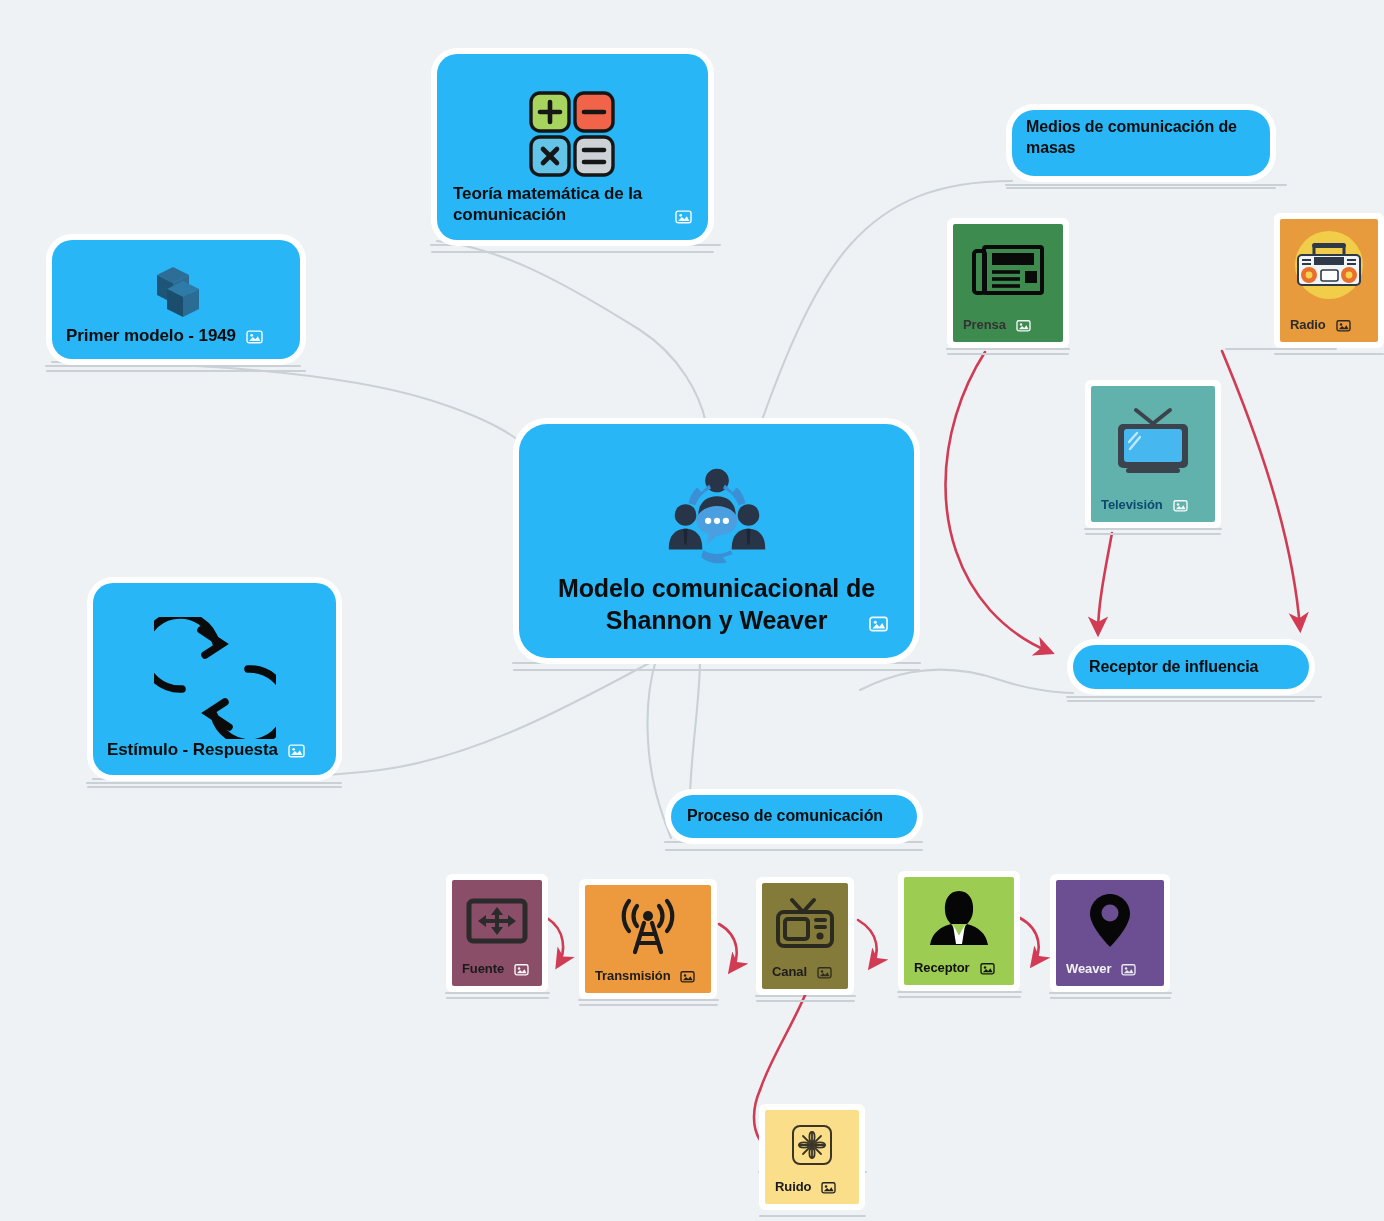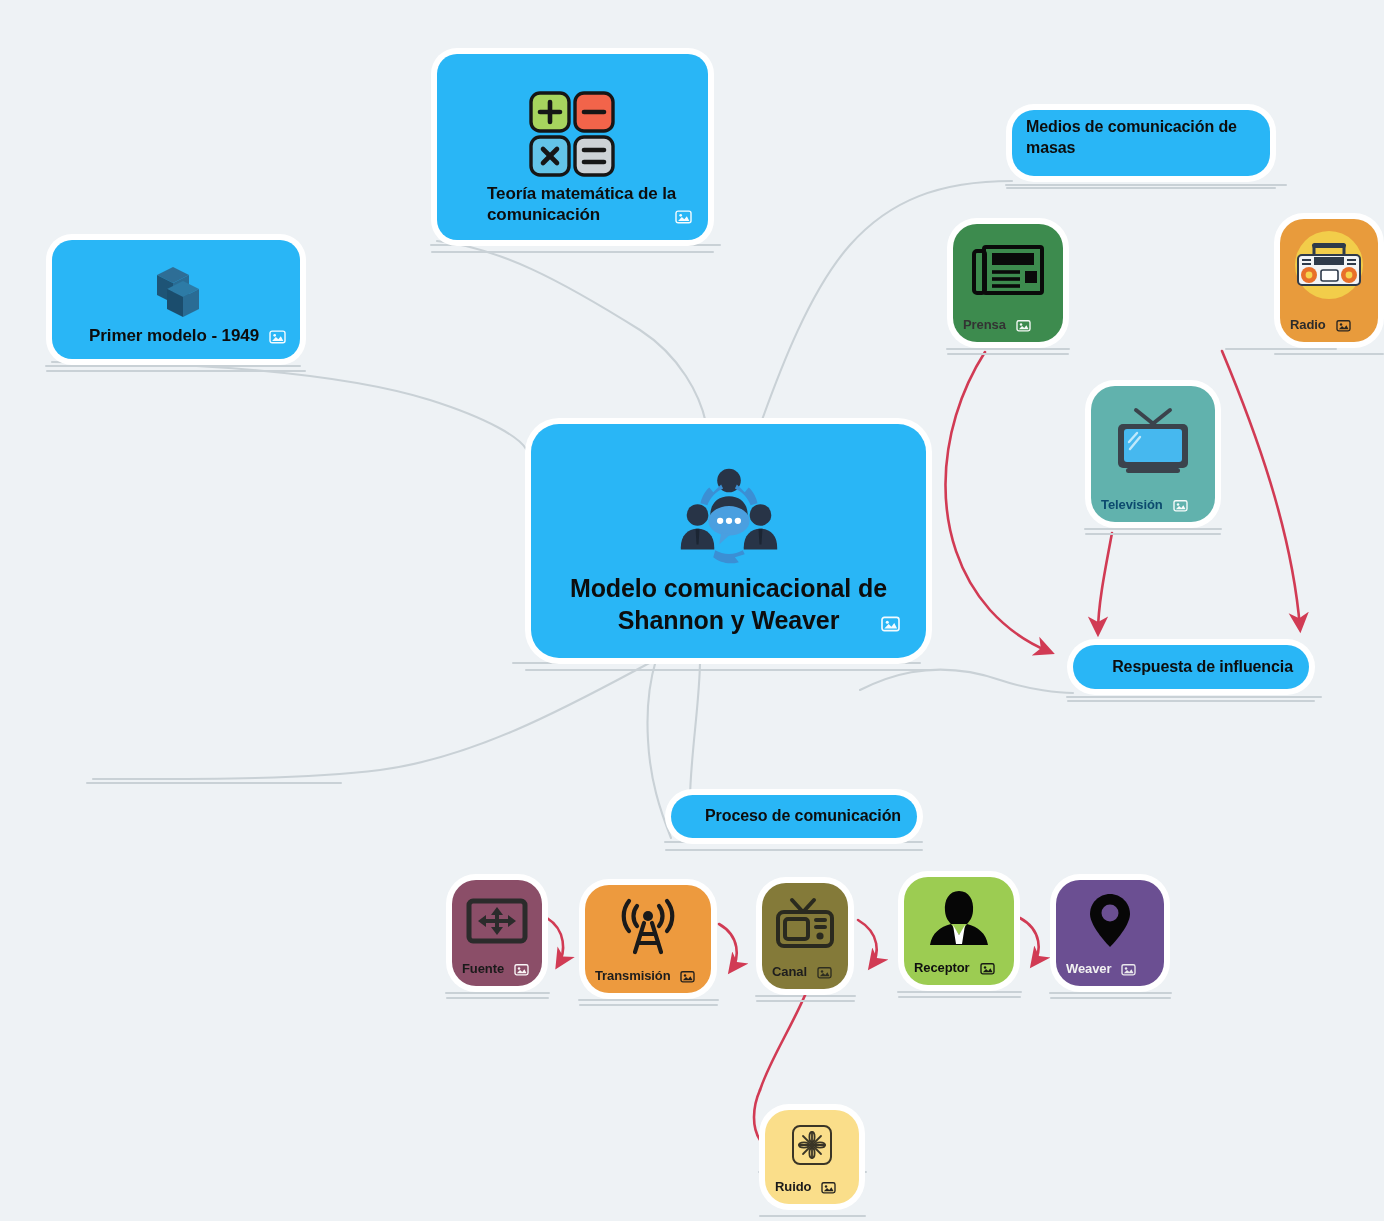--- a/index.html
+++ b/index.html
@@ -41,7 +41,6 @@
   .node .labelrow{
     display:flex;align-items:center;
     gap:10px;
-    justify-content:flex-end;
   }
   .node .label{
     font-weight:bold;

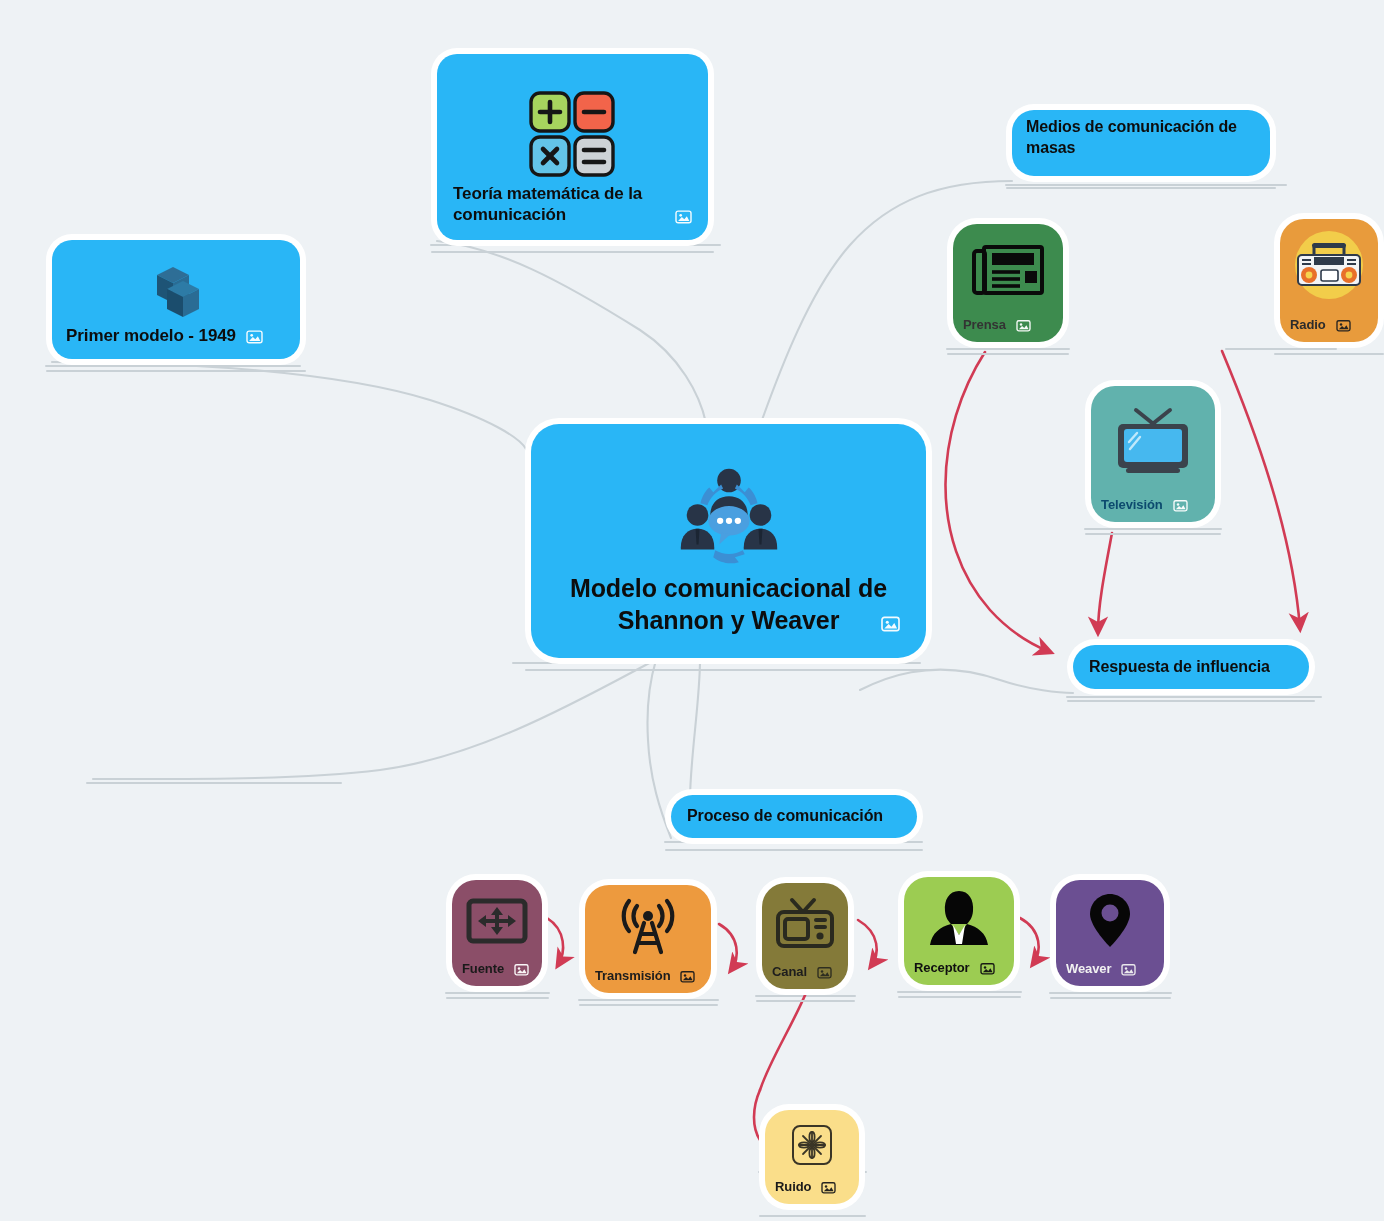--- a/index.html
+++ b/index.html
@@ -100,7 +100,7 @@
   #node-proceso .label{font-size:16px;}
 
   
-  .small{border-radius:24px;padding:0 0 8px 0;}
+  .small{border-radius:2px;padding:0 0 8px 0;}
   .small .label{font-size:13px;font-weight:bold;}
   .small .labelrow{padding:0 10px;}
   .small .icon{margin-top:auto;margin-bottom:auto;}

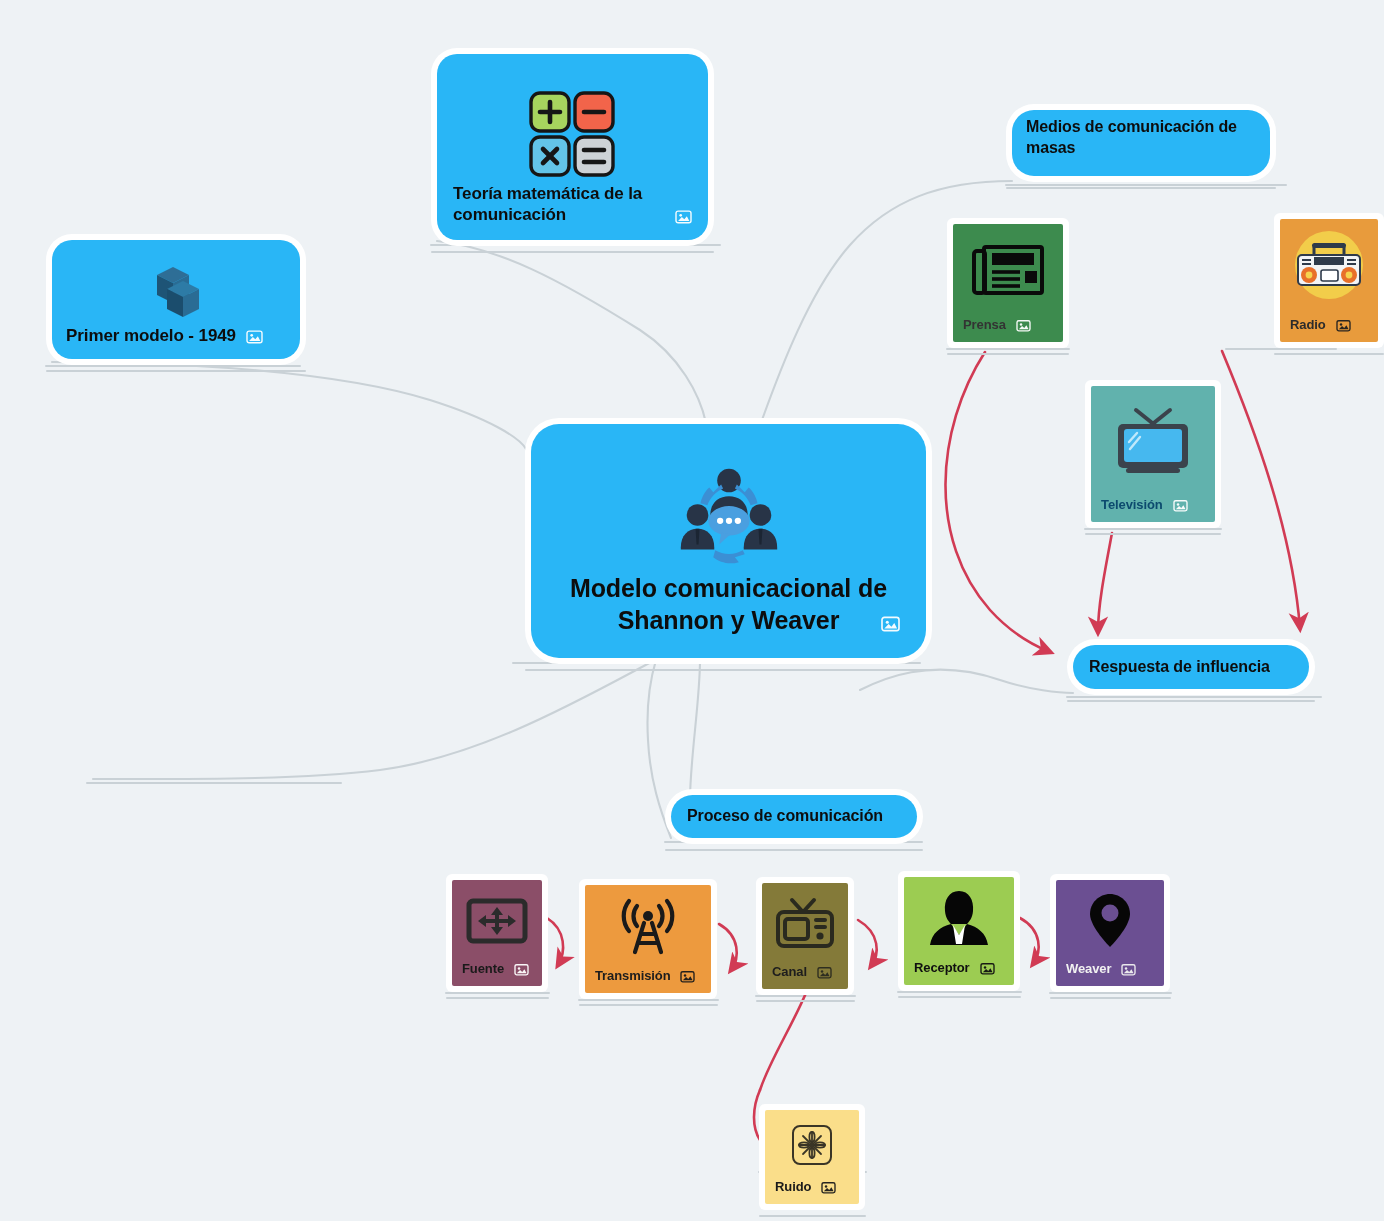--- a/index.html
+++ b/index.html
@@ -64,7 +64,6 @@
     border-radius:28px;
     align-items:center;
     padding:0 0 22px 0;
-    margin-left:12px;
   }
   #node-center .icon{margin-top:24px;}
   #node-center .label{font-size:25px;text-align:center;}

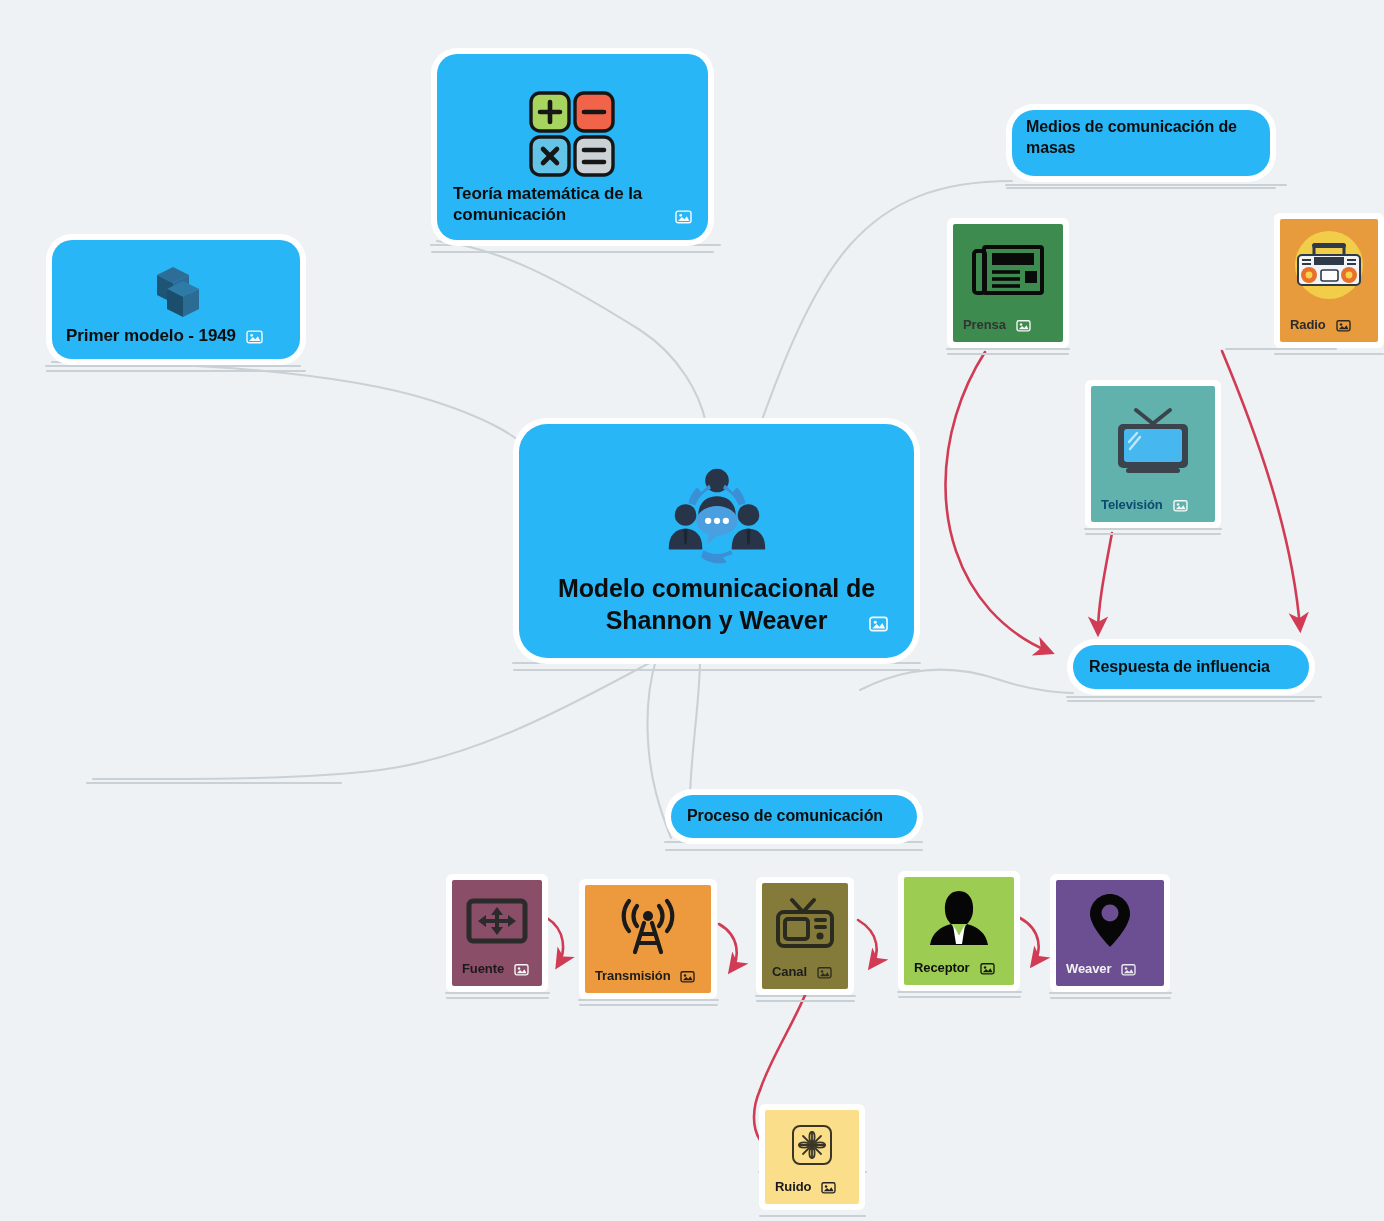--- a/index.html
+++ b/index.html
@@ -294,7 +294,7 @@
 
   <div class="node blue pill" id="node-capacidad">
     <div class="labelrow">
-      <span class="label">Respuesta de influencia</span>
+      <span class="label">Receptor de influencia</span>
     </div>
     <div class="underline" style="width:248px"></div>
   </div>

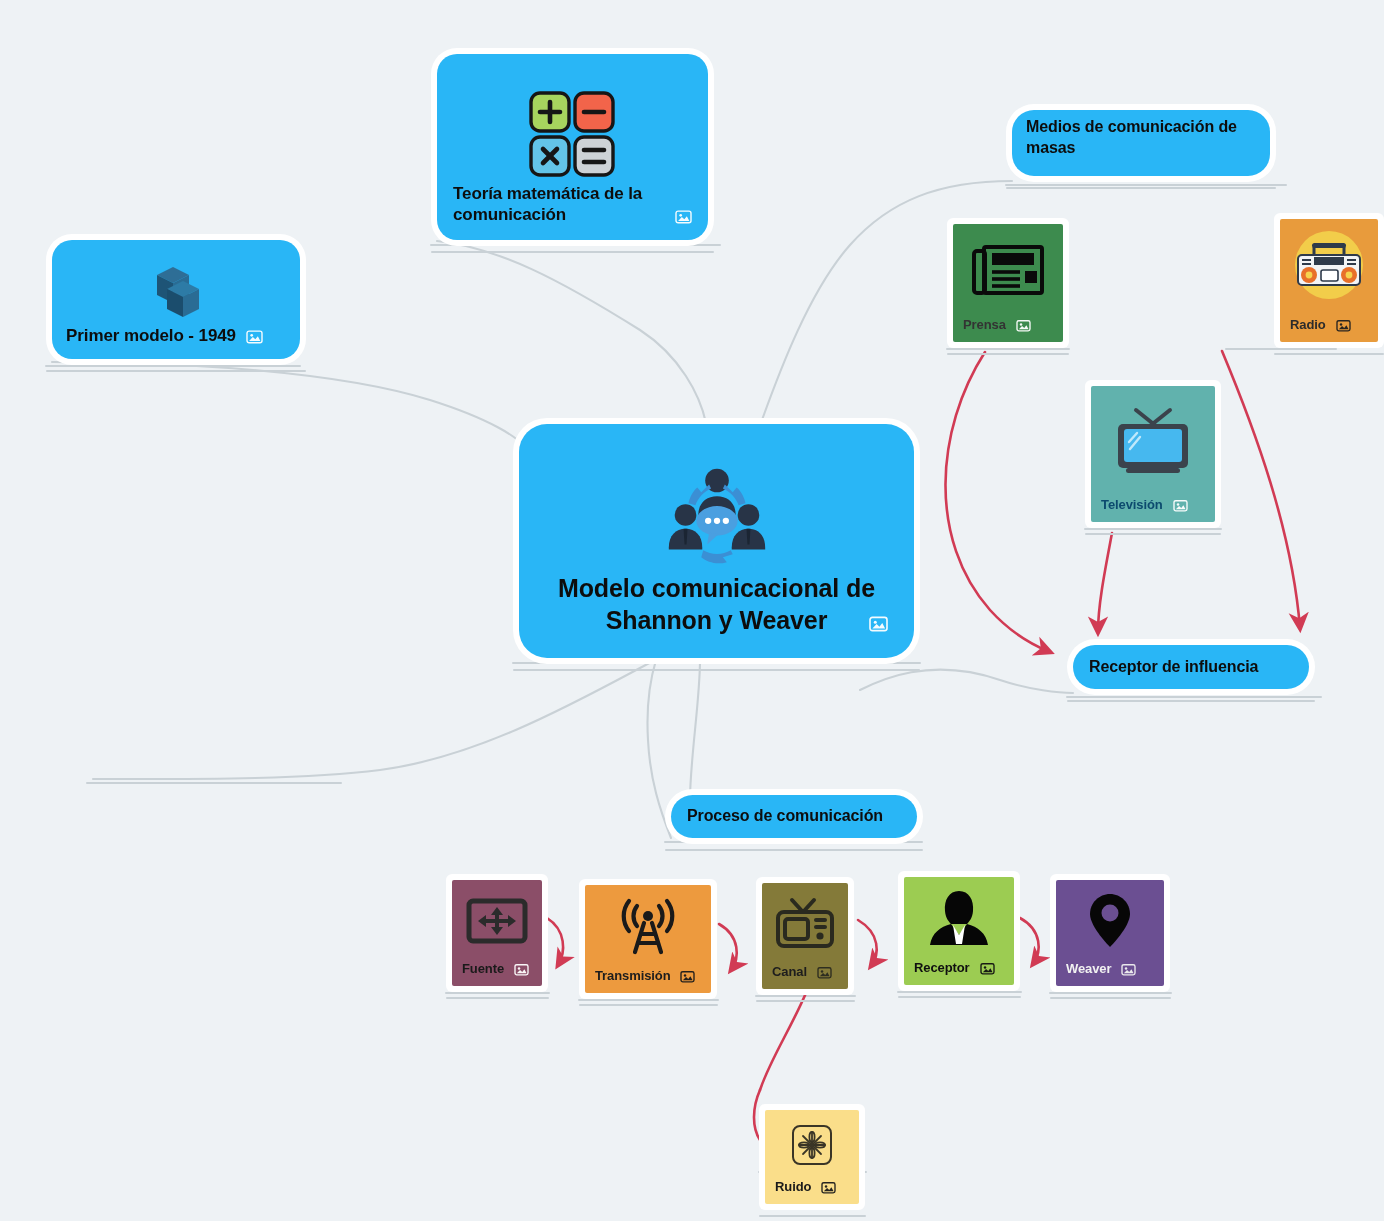--- a/index.html
+++ b/index.html
@@ -284,6 +284,29 @@
     <div class="underline" style="width:260px"></div>
   </div>
 
+  <div class="node blue" id="node-estimulo">
+    <div class="icon">
+      <svg width="122" height="122" viewBox="0 0 122 122">
+        <g fill="none" stroke="#0b0b0b" stroke-width="7.5" stroke-linecap="round">
+          <path d="M28,72 A37,37 0 1 1 62,26"></path>
+          <path d="M94,52 A37,37 0 1 1 60,98"></path>
+        </g>
+        <g fill="none" stroke="#0b0b0b" stroke-width="7.5" stroke-linecap="round">
+          <polyline points="47,13 68,27 51,38"></polyline>
+          <polyline points="75,110 54,96 71,85"></polyline>
+        </g>
+      </svg>
+    </div>
+    <div class="labelrow">
+      <span class="label">Estímulo - Respuesta</span>
+      <svg class="imgbadge" viewBox="0 0 20 18">
+        <rect x="1" y="2.5" width="18" height="14" rx="2.5" fill="none" stroke="#ffffff" stroke-width="1.7"></rect>
+        <circle cx="6.6" cy="7.6" r="1.6" fill="#ffffff"></circle>
+        <path d="M3.5,14.3 L8,9.6 L11,12.4 L14,8.6 L17,14.3 Z" fill="#ffffff"></path>
+      </svg>
+    </div>
+    <div class="underline" style="width:255px"></div>
+  </div>
 
   <div class="node blue" id="node-medios">
     <div class="labelrow">

